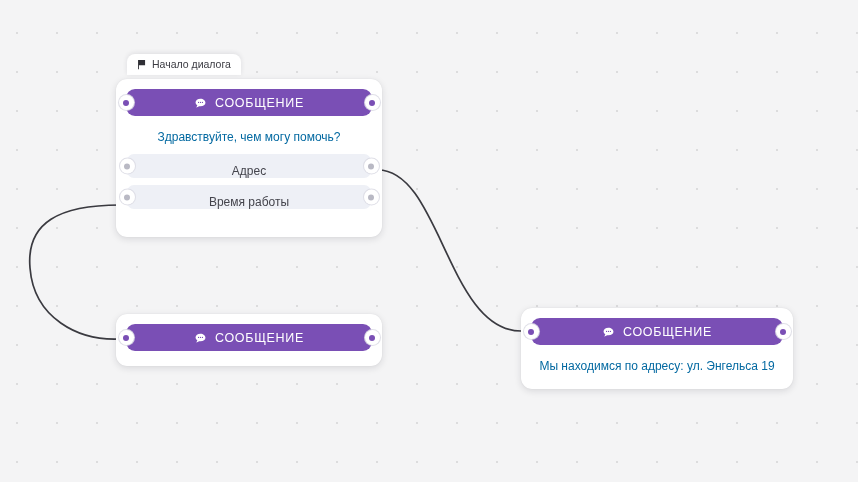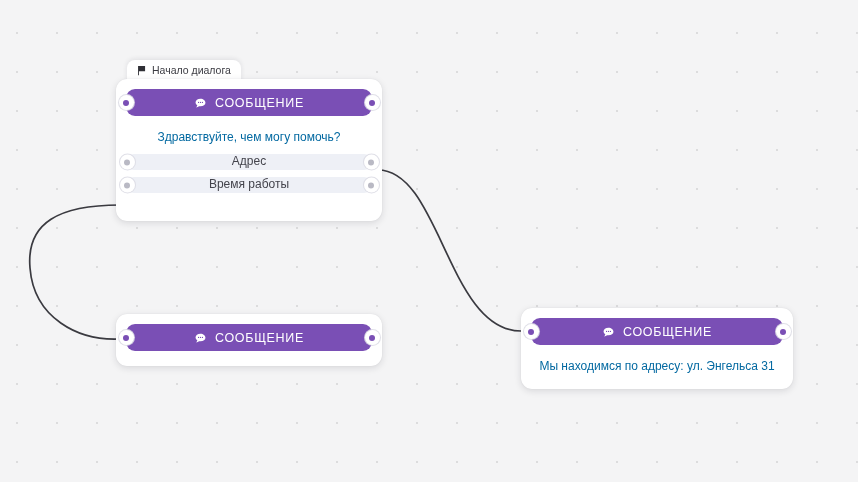--- a/index.html
+++ b/index.html
@@ -154,7 +154,7 @@
     <path class="edge-path" d="M 120 205 C 60 205, 26 222, 30 268 C 34 318, 78 341, 120 339"></path>
   </svg>
 
-  <div class="start-tab" style="left:127px; top:60px;">
+  <div class="start-tab" style="left:127px; top:54px;">
     <span class="flag-icon">
       <svg width="11" height="11" viewBox="0 0 16 16" aria-hidden="true">
         <path d="M3 1.5 L3 15 L4.3 15 L4.3 9.2 L13.2 9.2 L13.2 1.5 Z" fill="#2f2f35"></path>

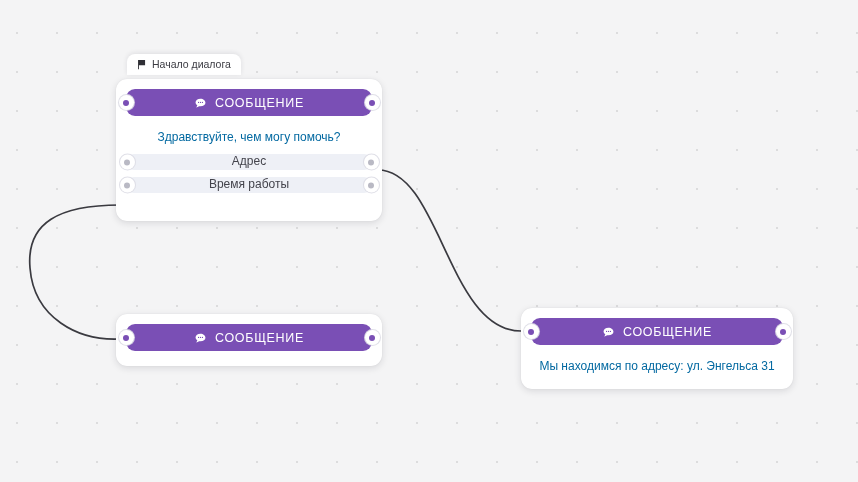--- a/index.html
+++ b/index.html
@@ -129,9 +129,9 @@
     position: relative;
     background: #eef0f6;
     border-radius: 7px;
-    height: 16px;
-    display: flex;
-    align-items: flex-start;
+    height: 24px;
+    display: flex;
+    align-items: flex-end;
     justify-content: center;
     font-size: 12px;
     color: #44444c;

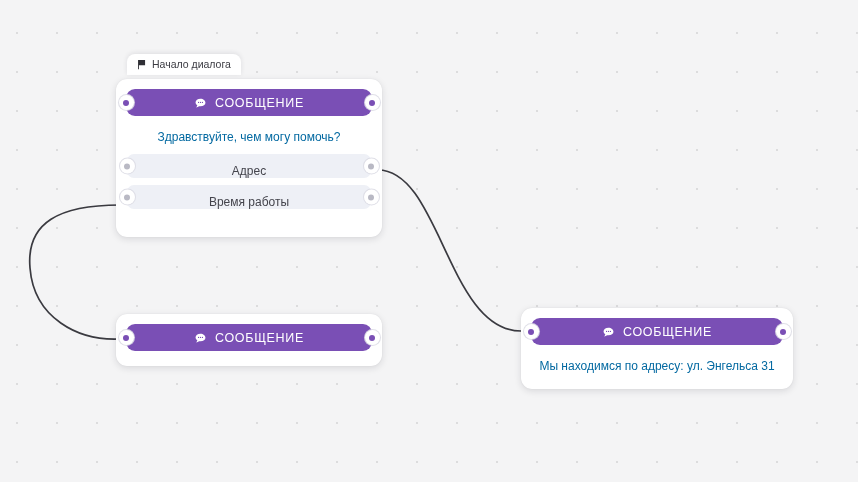--- a/index.html
+++ b/index.html
@@ -224,7 +224,7 @@
       <span>СООБЩЕНИЕ</span>
       <span class="port right"></span>
     </div>
-    <div class="node-text">Мы находимся по адресу: ул. Энгельса 31</div>
+    <div class="node-text">Мы находимся по адресу: ул. Энгельса 19</div>
   </div>
 
 </div>

